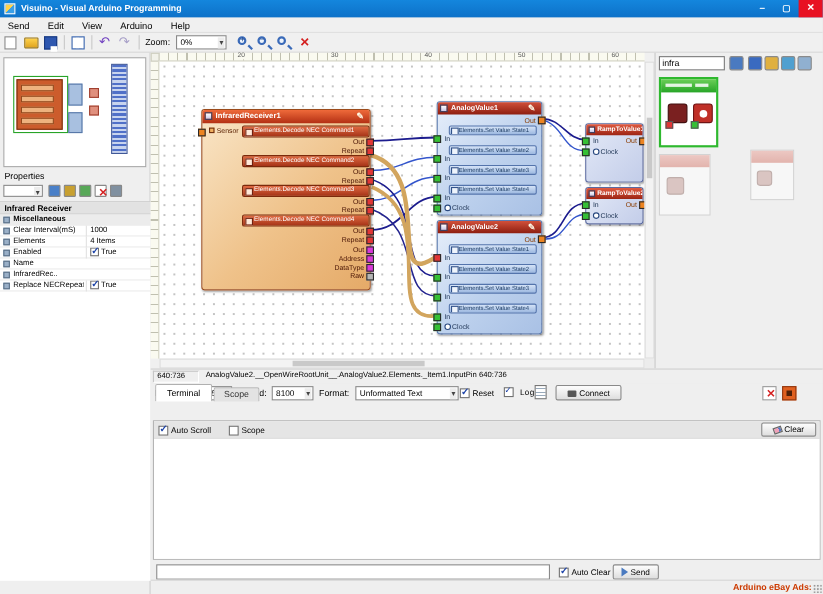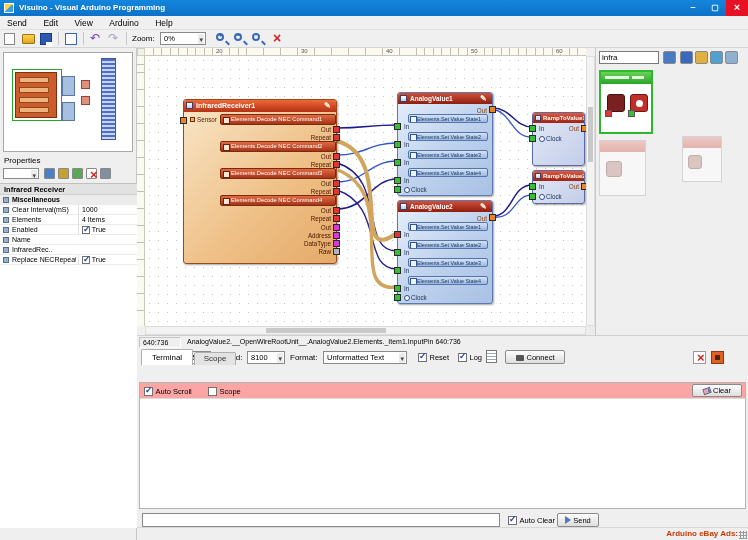--- a/index.html
+++ b/index.html
@@ -482,7 +482,7 @@
   <span class="flabel" style="left:80px;">Speed:</span>
   <div class="combo" style="left:110px;top:2px;width:38px;height:13px;"><span>8100</span></div>
   <span class="flabel" style="left:153px;">Format:</span>
-  <div class="combo" style="left:186px;top:2px;width:84px;height:13px;"><span>Unformatted Text</span></div>
+  <div class="combo" style="left:186px;top:2px;width:94px;height:13px;"><span>Unformatted Text</span></div>
   <span style="position:absolute;left:281px;top:3px;"><span class="cb on"></span> <span class="cblabel">Reset</span></span>
   <span style="position:absolute;left:321px;top:3px;"><span class="cb on"></span> <span class="cblabel">Log</span></span>
   <span class="logico" style="left:349px;top:1px;"></span>

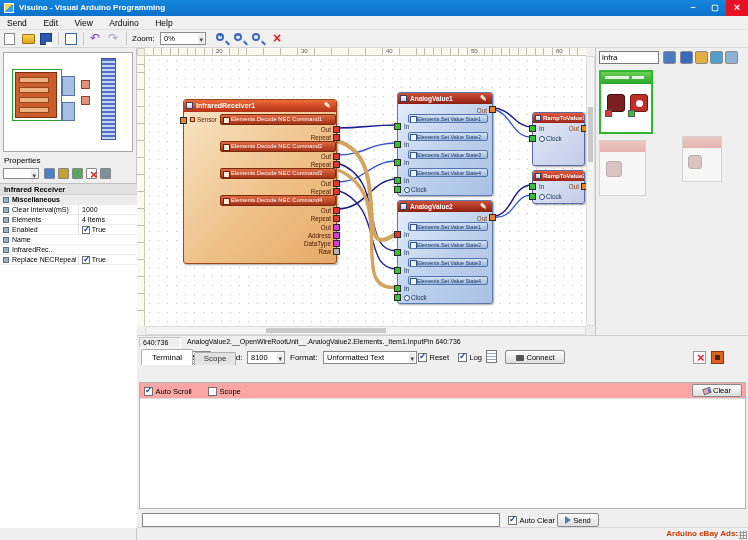--- a/index.html
+++ b/index.html
@@ -484,7 +484,7 @@
   <span class="flabel" style="left:153px;">Format:</span>
   <div class="combo" style="left:186px;top:2px;width:94px;height:13px;"><span>Unformatted Text</span></div>
   <span style="position:absolute;left:281px;top:3px;"><span class="cb on"></span> <span class="cblabel">Reset</span></span>
-  <span style="position:absolute;left:321px;top:3px;"><span class="cb on"></span> <span class="cblabel">Log</span></span>
+  <span style="position:absolute;left:321px;top:3px;font-family:Liberation Mono, monospace;"><span class="cb on"></span> <span class="cblabel">Log</span></span>
   <span class="logico" style="left:349px;top:1px;"></span>
   <div class="btn" style="left:368px;top:1px;width:60px;height:14px;line-height:13px;">
     <span class="plug"></span><span>Connect</span>

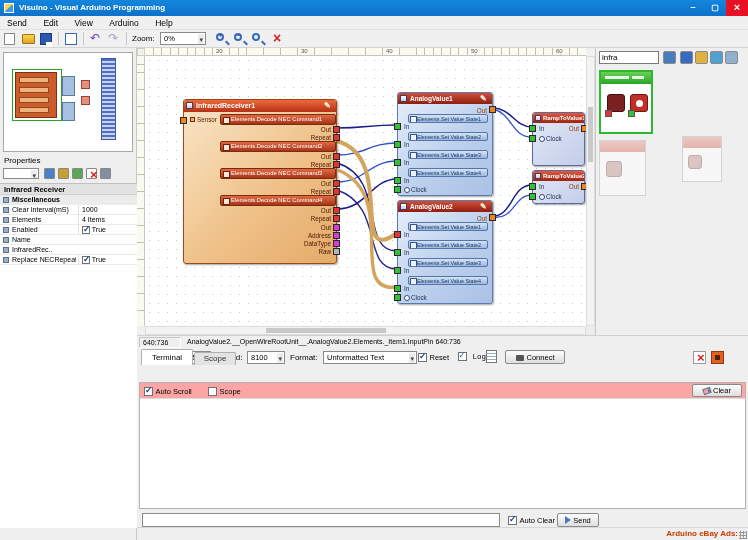--- a/index.html
+++ b/index.html
@@ -144,7 +144,7 @@
   .tab.active{top:0;height:16px;line-height:15px;background:#fff;z-index:2;}
   .tab.inactive{top:3px;height:13px;line-height:12px;background:#e3e3e3;color:#333;}
   #termbox{position:absolute;left:2px;top:33px;width:607px;height:127px;background:#fff;border:1px solid #b4b4b4;}
-  #termtoolbar{position:absolute;left:0;right:0;top:0;height:16px;background:#fca5a5;border-bottom:1px solid #dcdcdc;}
+  #termtoolbar{position:absolute;left:0;right:0;top:0;height:16px;background:#e5e5e5;border-bottom:1px solid #dcdcdc;}
   .eraser{display:inline-block;width:8px;height:6px;background:linear-gradient(90deg,#f0a0b8 0 4px,#5878c8 4px 8px);border:1px solid #666;transform:rotate(-20deg);margin-right:2px;vertical-align:-1px;}
   .logico{position:absolute;width:11px;height:13px;background:#fff;border:1px solid #777;
      background-image:repeating-linear-gradient(180deg,transparent 0 2px,#9ab 2px 3px);}

